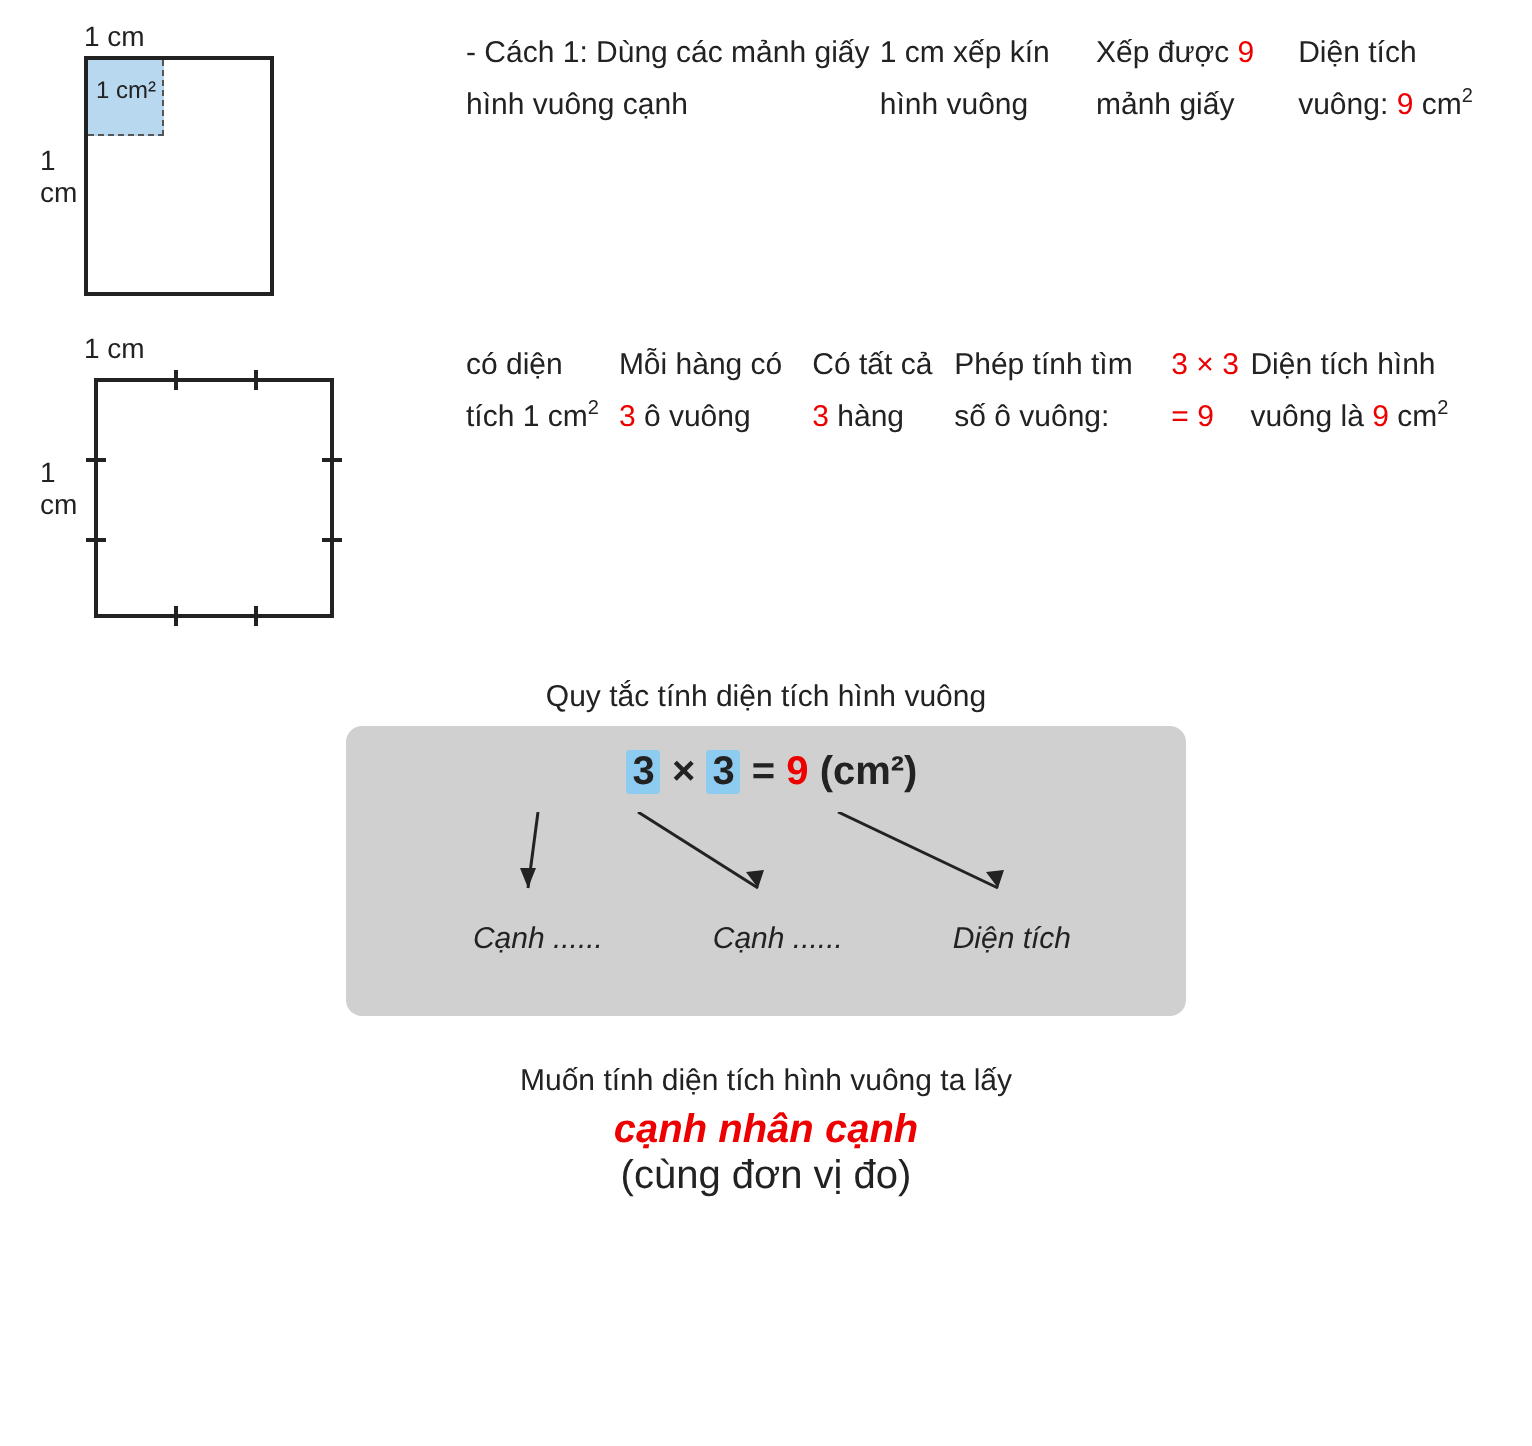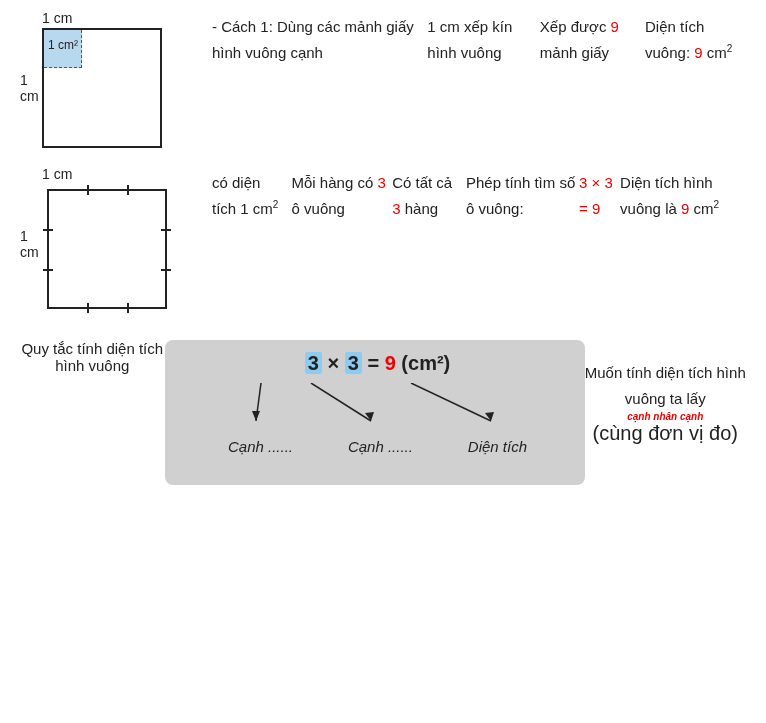--- a/index.html
+++ b/index.html
@@ -21,7 +21,7 @@
       display: flex;
       flex-direction: row;
       align-items: flex-start;
-      gap: 12px;
+      gap: 33px;
       margin-bottom: 18px;
     }
     .figure-area {

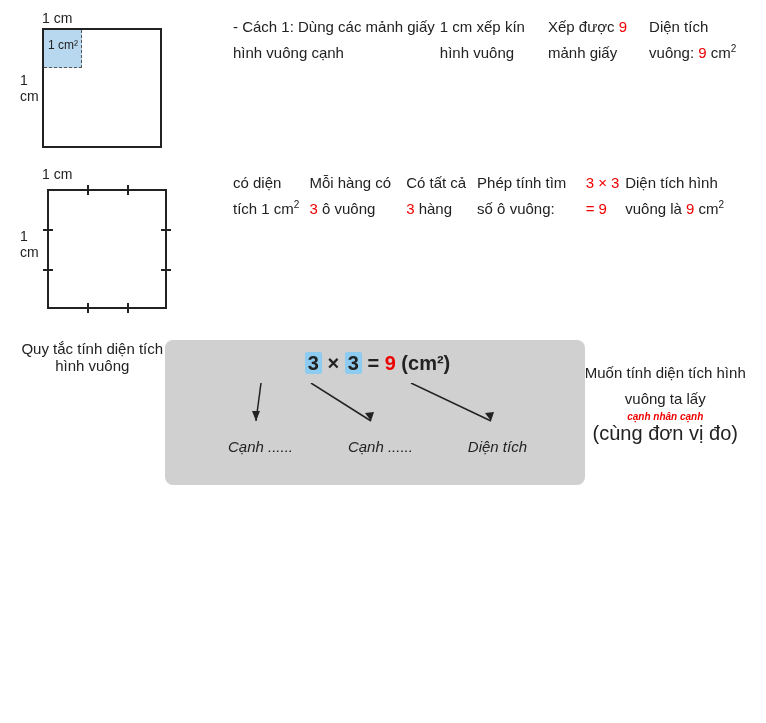--- a/index.html
+++ b/index.html
@@ -41,7 +41,7 @@
       align-items: flex-start;
     }
     .square-box {
-      width: 120px;
+      width: 95px;
       height: 120px;
       border: 2px solid #222;
       position: relative;

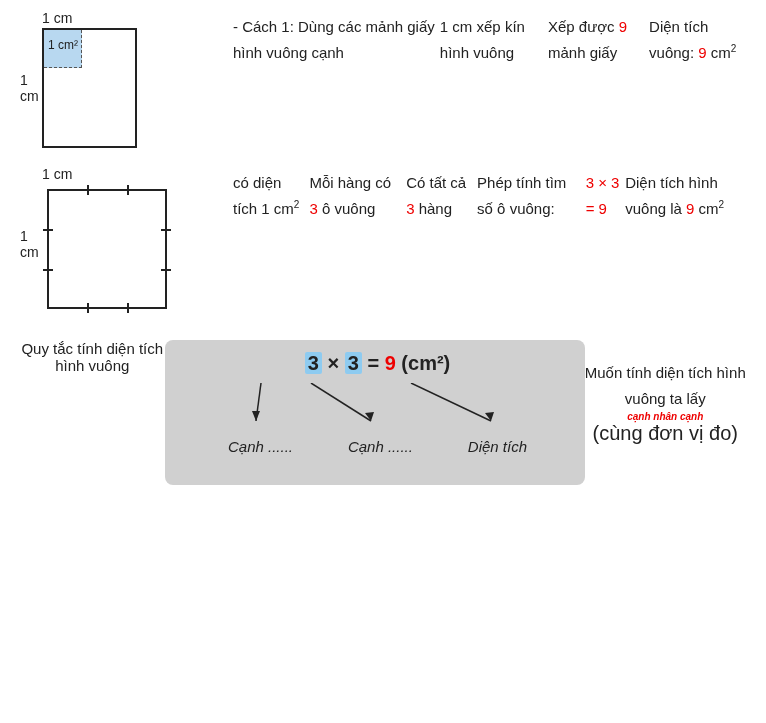--- a/index.html
+++ b/index.html
@@ -87,7 +87,8 @@
     
     .formula-section {
       display: flex;
-      flex-direction: row;
+      flex-direction: column;
+      align-items: center;
       margin-top: 8px;
       width: 100%;
     }

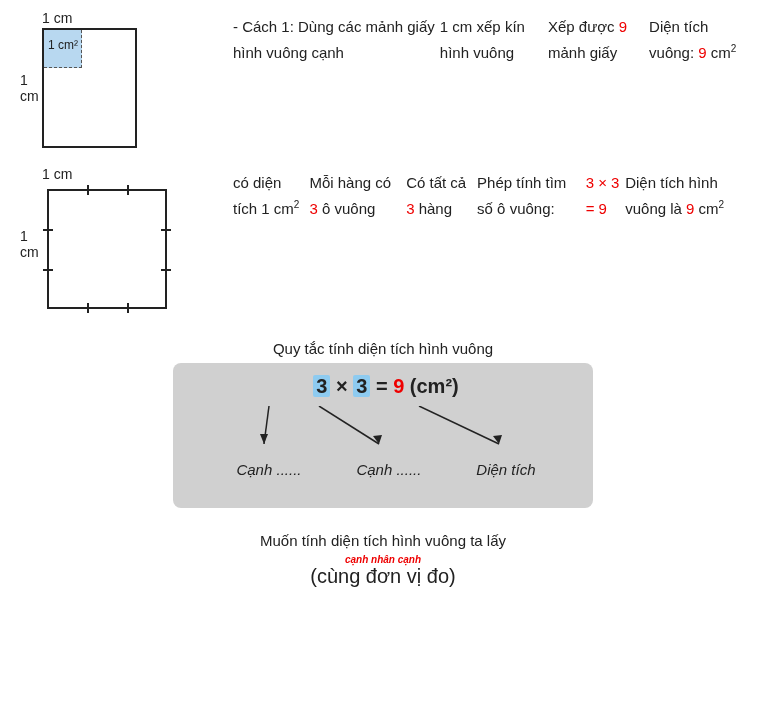--- a/index.html
+++ b/index.html
@@ -120,7 +120,7 @@
       color: #e00;
       font-style: italic;
       font-weight: bold;
-      font-size: 10px;
+      font-size: 20px;
     }
     .don-vi {
       font-size: 20px;

